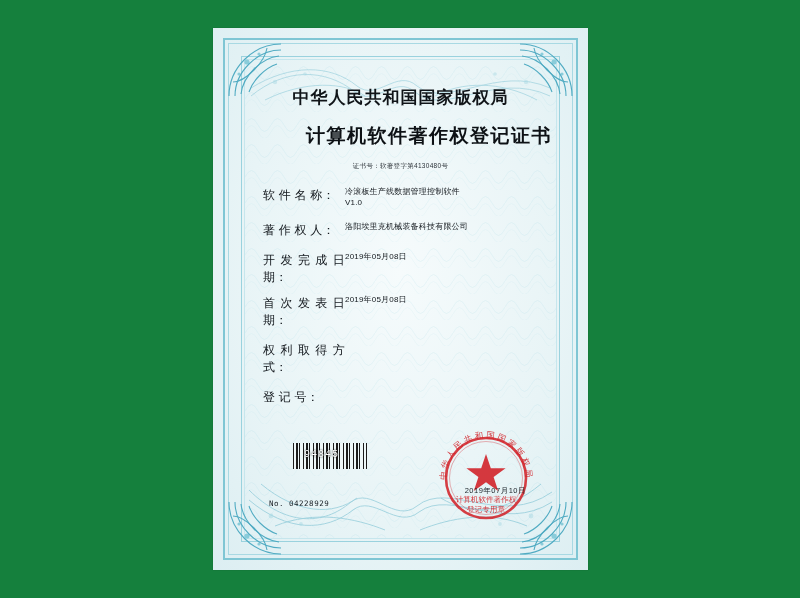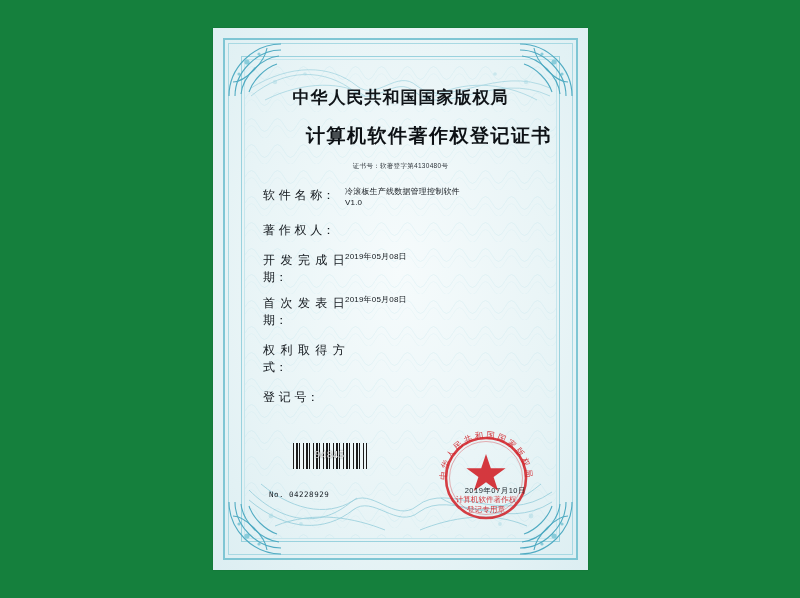--- a/index.html
+++ b/index.html
@@ -363,6 +363,7 @@
 
         <div class="field-row tall">
           <div class="field-label">著 作 权 人：</div>
+          <div class="field-value">洛阳埃里克机械装备科技有限公司</div>
         </div>
 
         <div class="field-row">

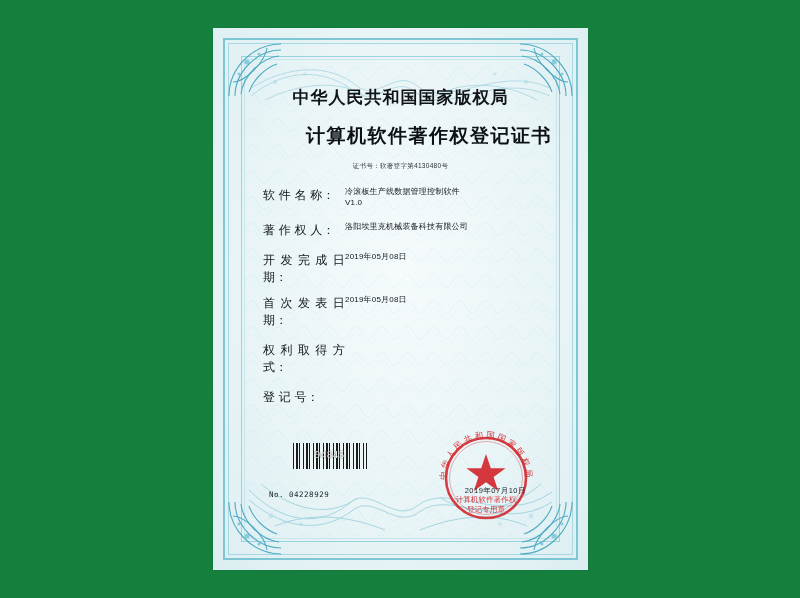--- a/index.html
+++ b/index.html
@@ -174,9 +174,9 @@
     position: absolute;
     left: 44px;
     top: 381px;
-    width: 74px;
+    width: 57px;
     text-align: center;
-    font-family: Liberation Serif, serif;
+    font-family: Liberation Mono, monospace;
     font-size: 10px;
     color: #ffffff;
     text-shadow: 0 0 2px #000;

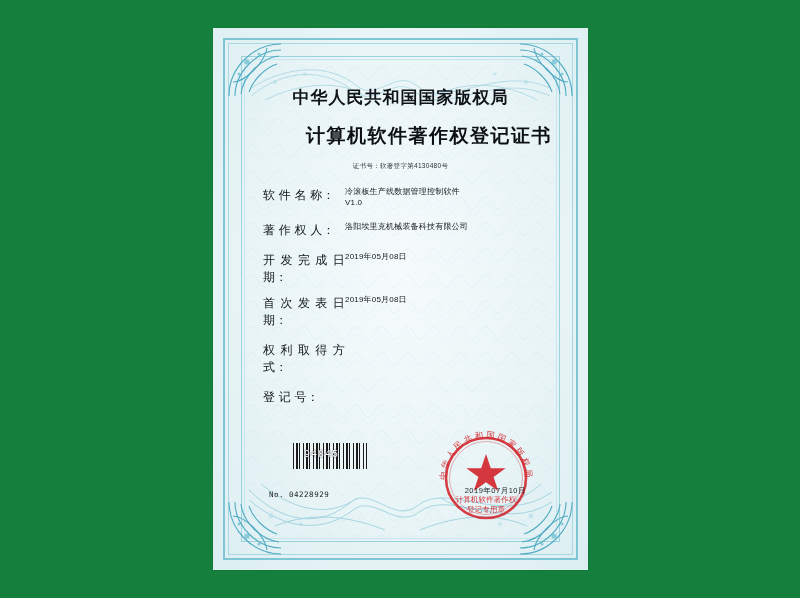--- a/index.html
+++ b/index.html
@@ -196,7 +196,7 @@
   .footer-no {
     position: absolute;
     left: 20px;
-    bottom: 35px;
+    bottom: 26px;
     font-size: 7.5px;
     color: #1a2026;
     font-family: "DejaVu Sans Mono", monospace;

